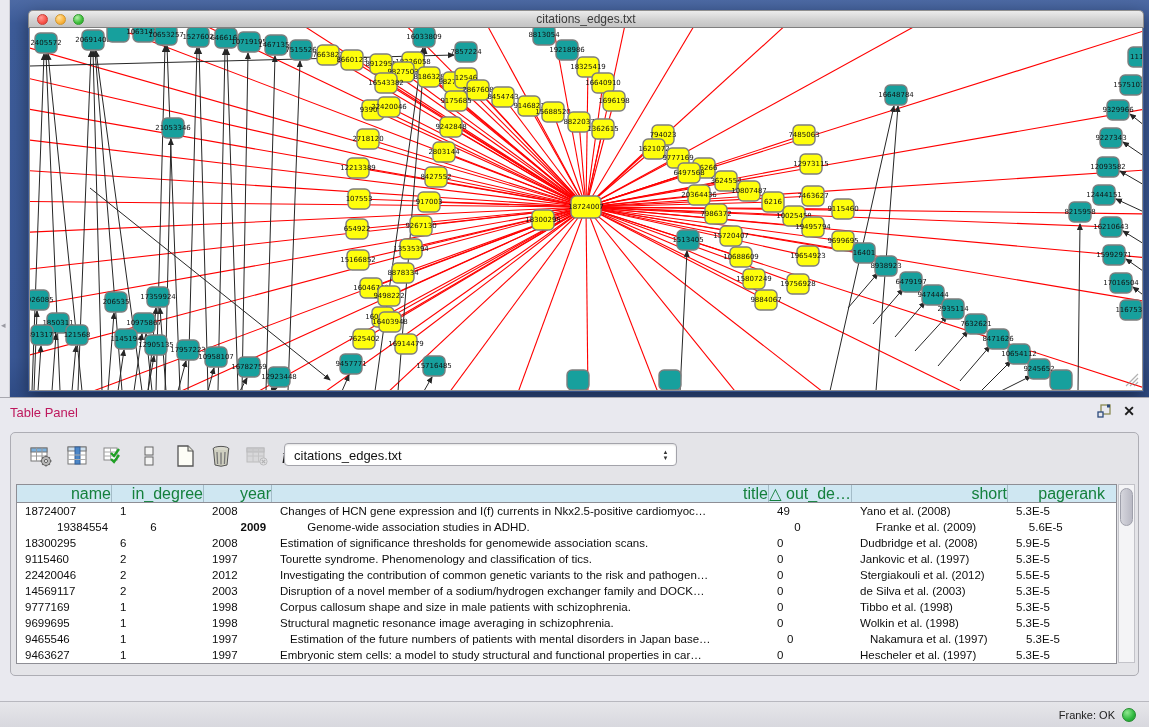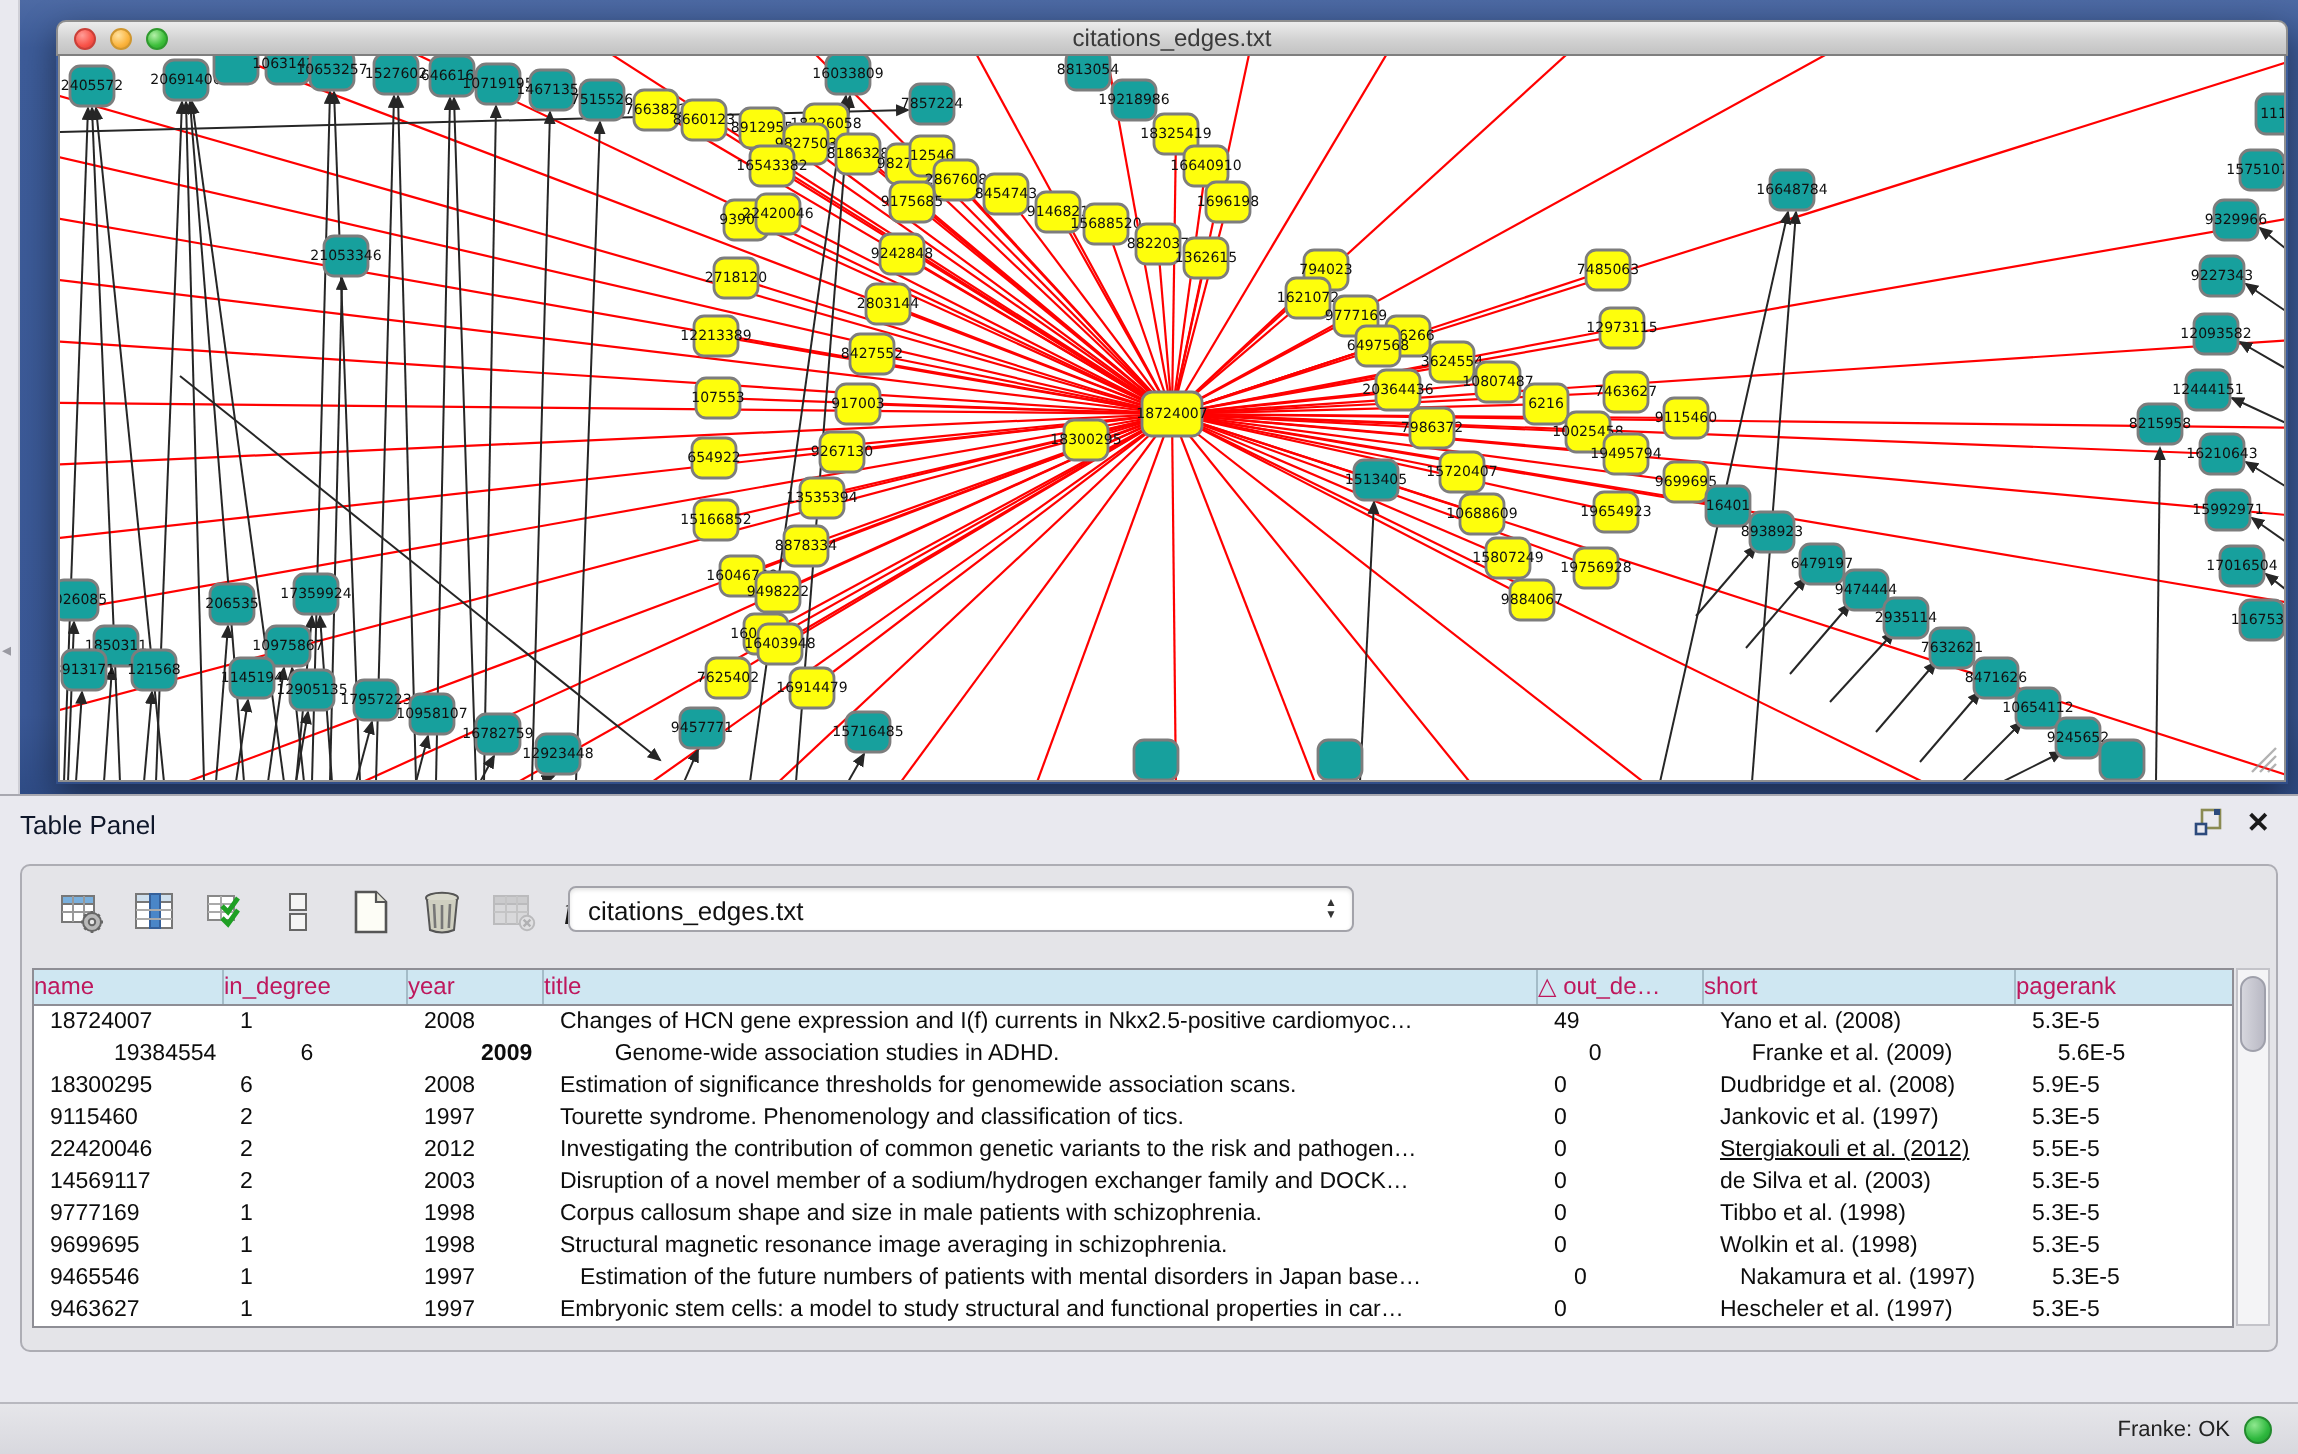--- a/index.html
+++ b/index.html
@@ -31,7 +31,7 @@
   
   .tpanel { position:absolute; left:0; top:397px; width:1149px; height:330px; background:#e9e9ef; border-top:1px solid #a8a8b0; }
   .tp-head { position:relative; height:30px; }
-  .tp-title { position:absolute; left:10px; top:7px; font-size:13px; color:#0f172a; }
+  .tp-title { position:absolute; left:10px; top:7px; font-size:13px; color:#be185d; }
   .tp-icons { position:absolute; right:14px; top:6px; display:flex; gap:12px; align-items:center; }
   .tp-float { width:14px; height:14px; }
   .tp-close { font-size:14px; font-weight:bold; color:#1a1a1a; line-height:14px; cursor:default; }

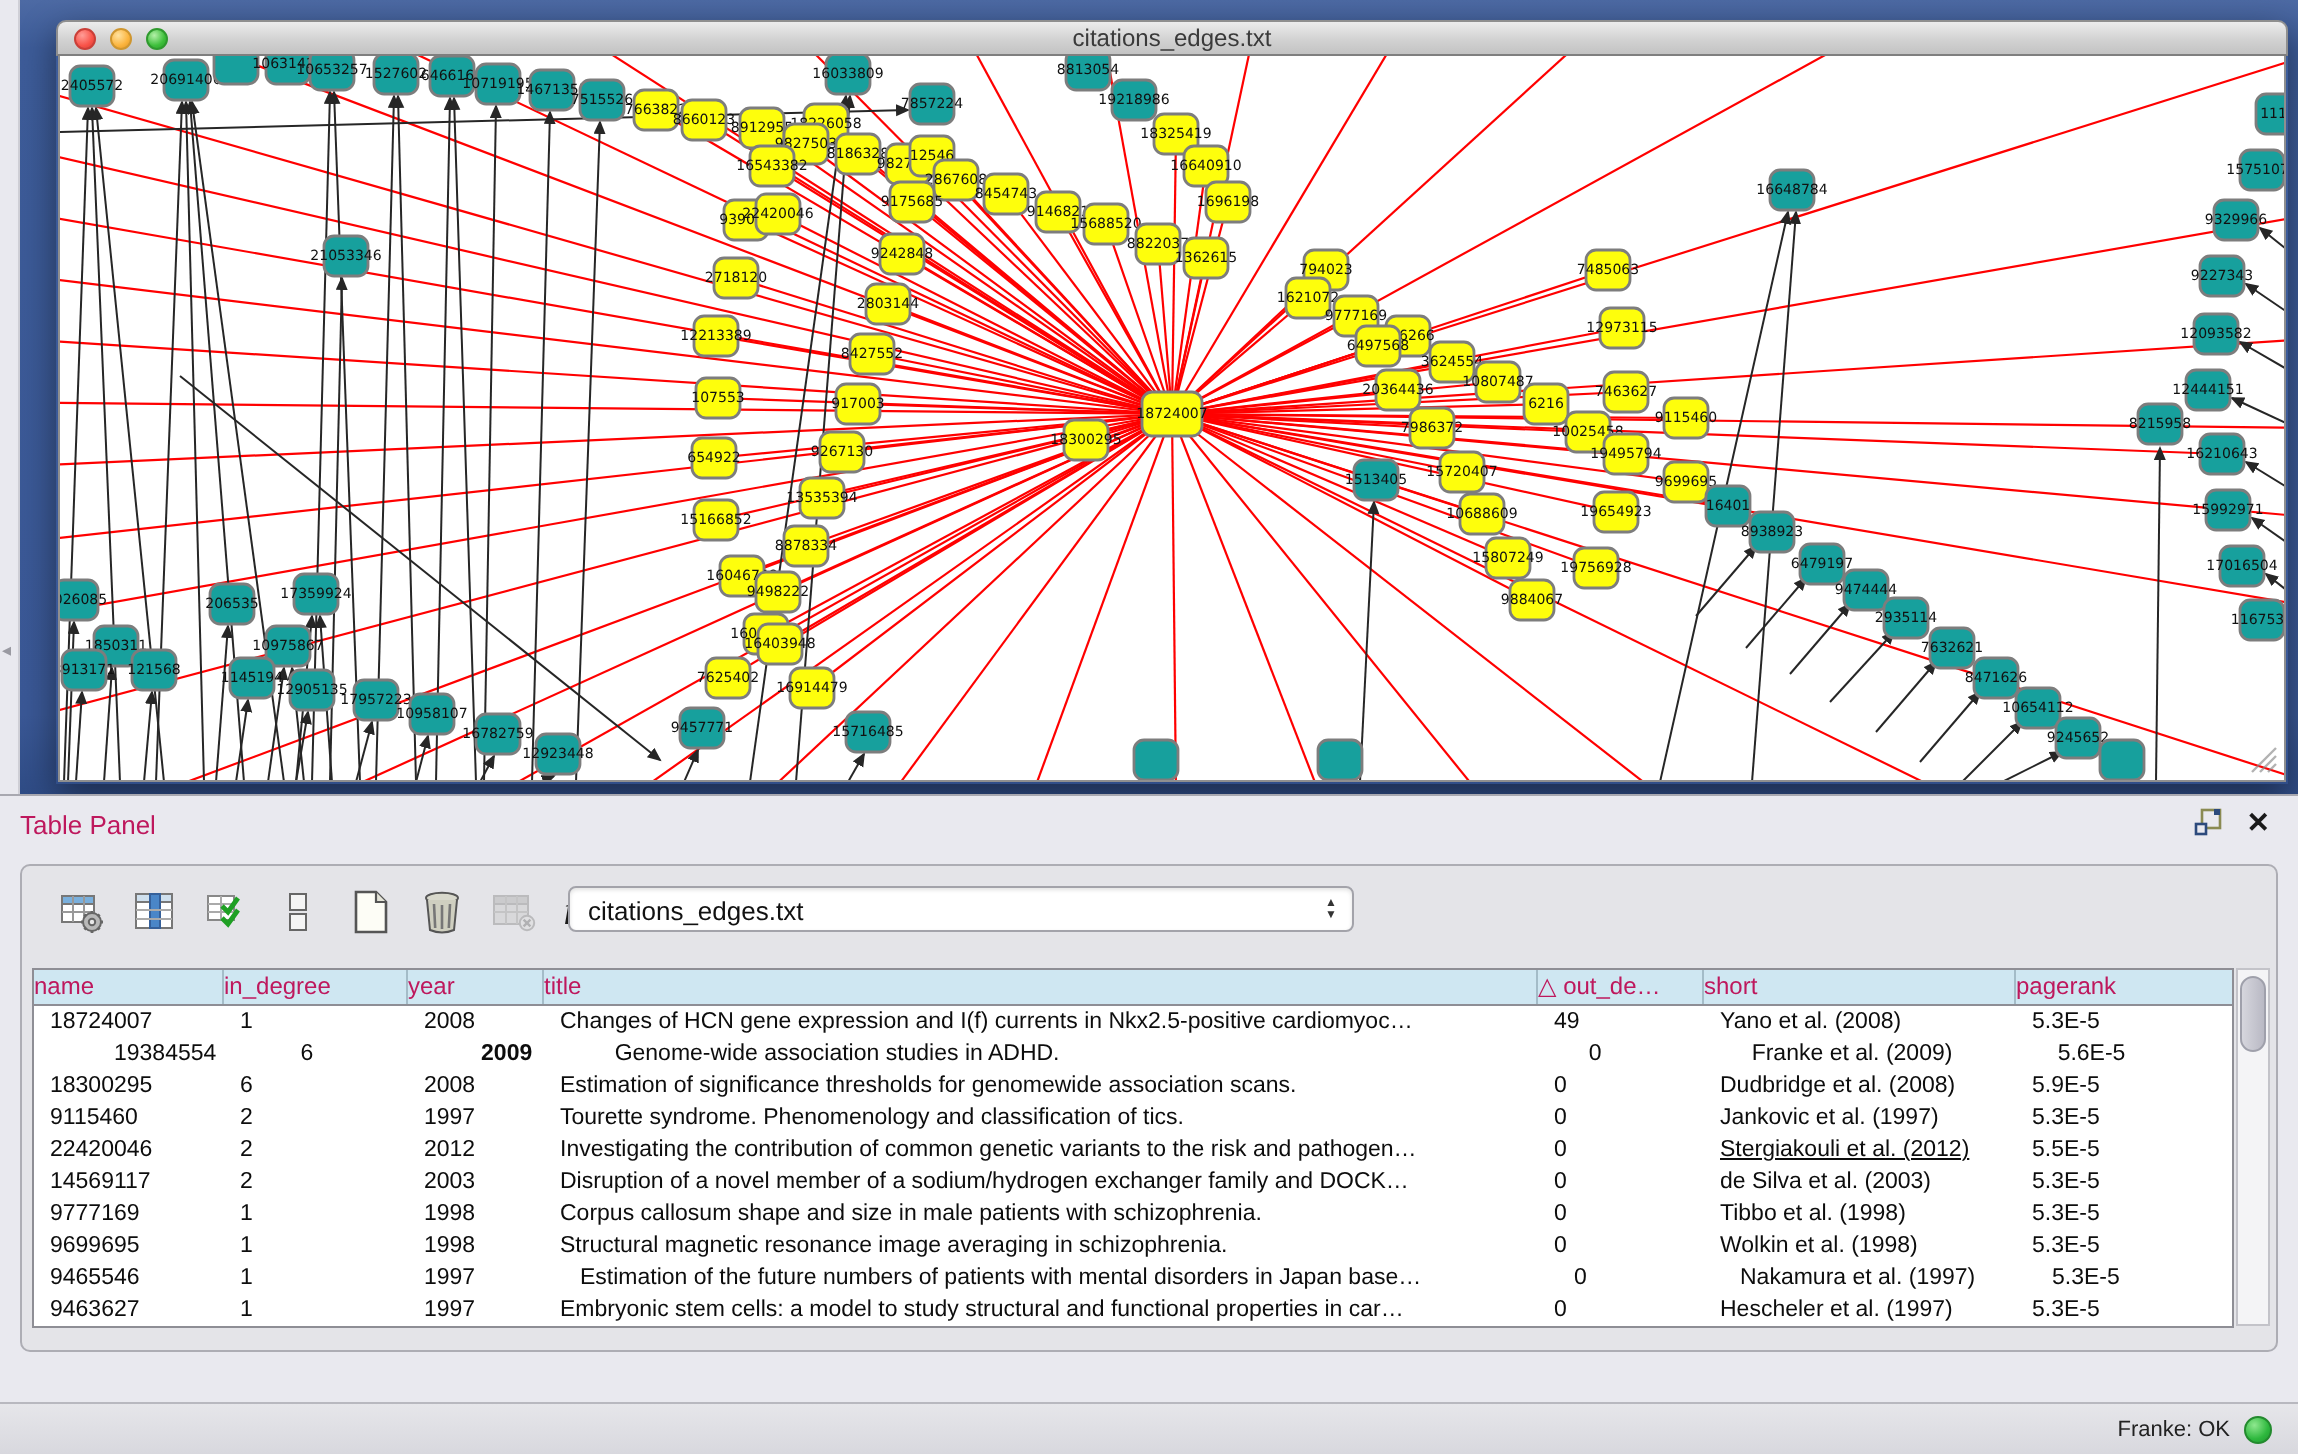--- a/index.html
+++ b/index.html
@@ -51,7 +51,7 @@
 
   .ttable { position:absolute; left:5px; top:51px; width:1101px; }
   .thead { display:flex; height:19px; border:1px solid #8e8e95; background:#cfe7f2; }
-  .th { font-size:12px; color:#be185d; text-align:left; line-height:17px; border-right:1px solid #a4bcc8; overflow:hidden; white-space:nowrap; }
+  .th { font-size:16px; color:#15803d; text-align:right; line-height:17px; border-right:1px solid #a4bcc8; overflow:hidden; white-space:nowrap; }
   .th:last-child { border-right:none; }
   .tbody { background:#ffffff; border:1px solid #8e8e95; border-top:none; }
   .tr { display:flex; height:16px; }

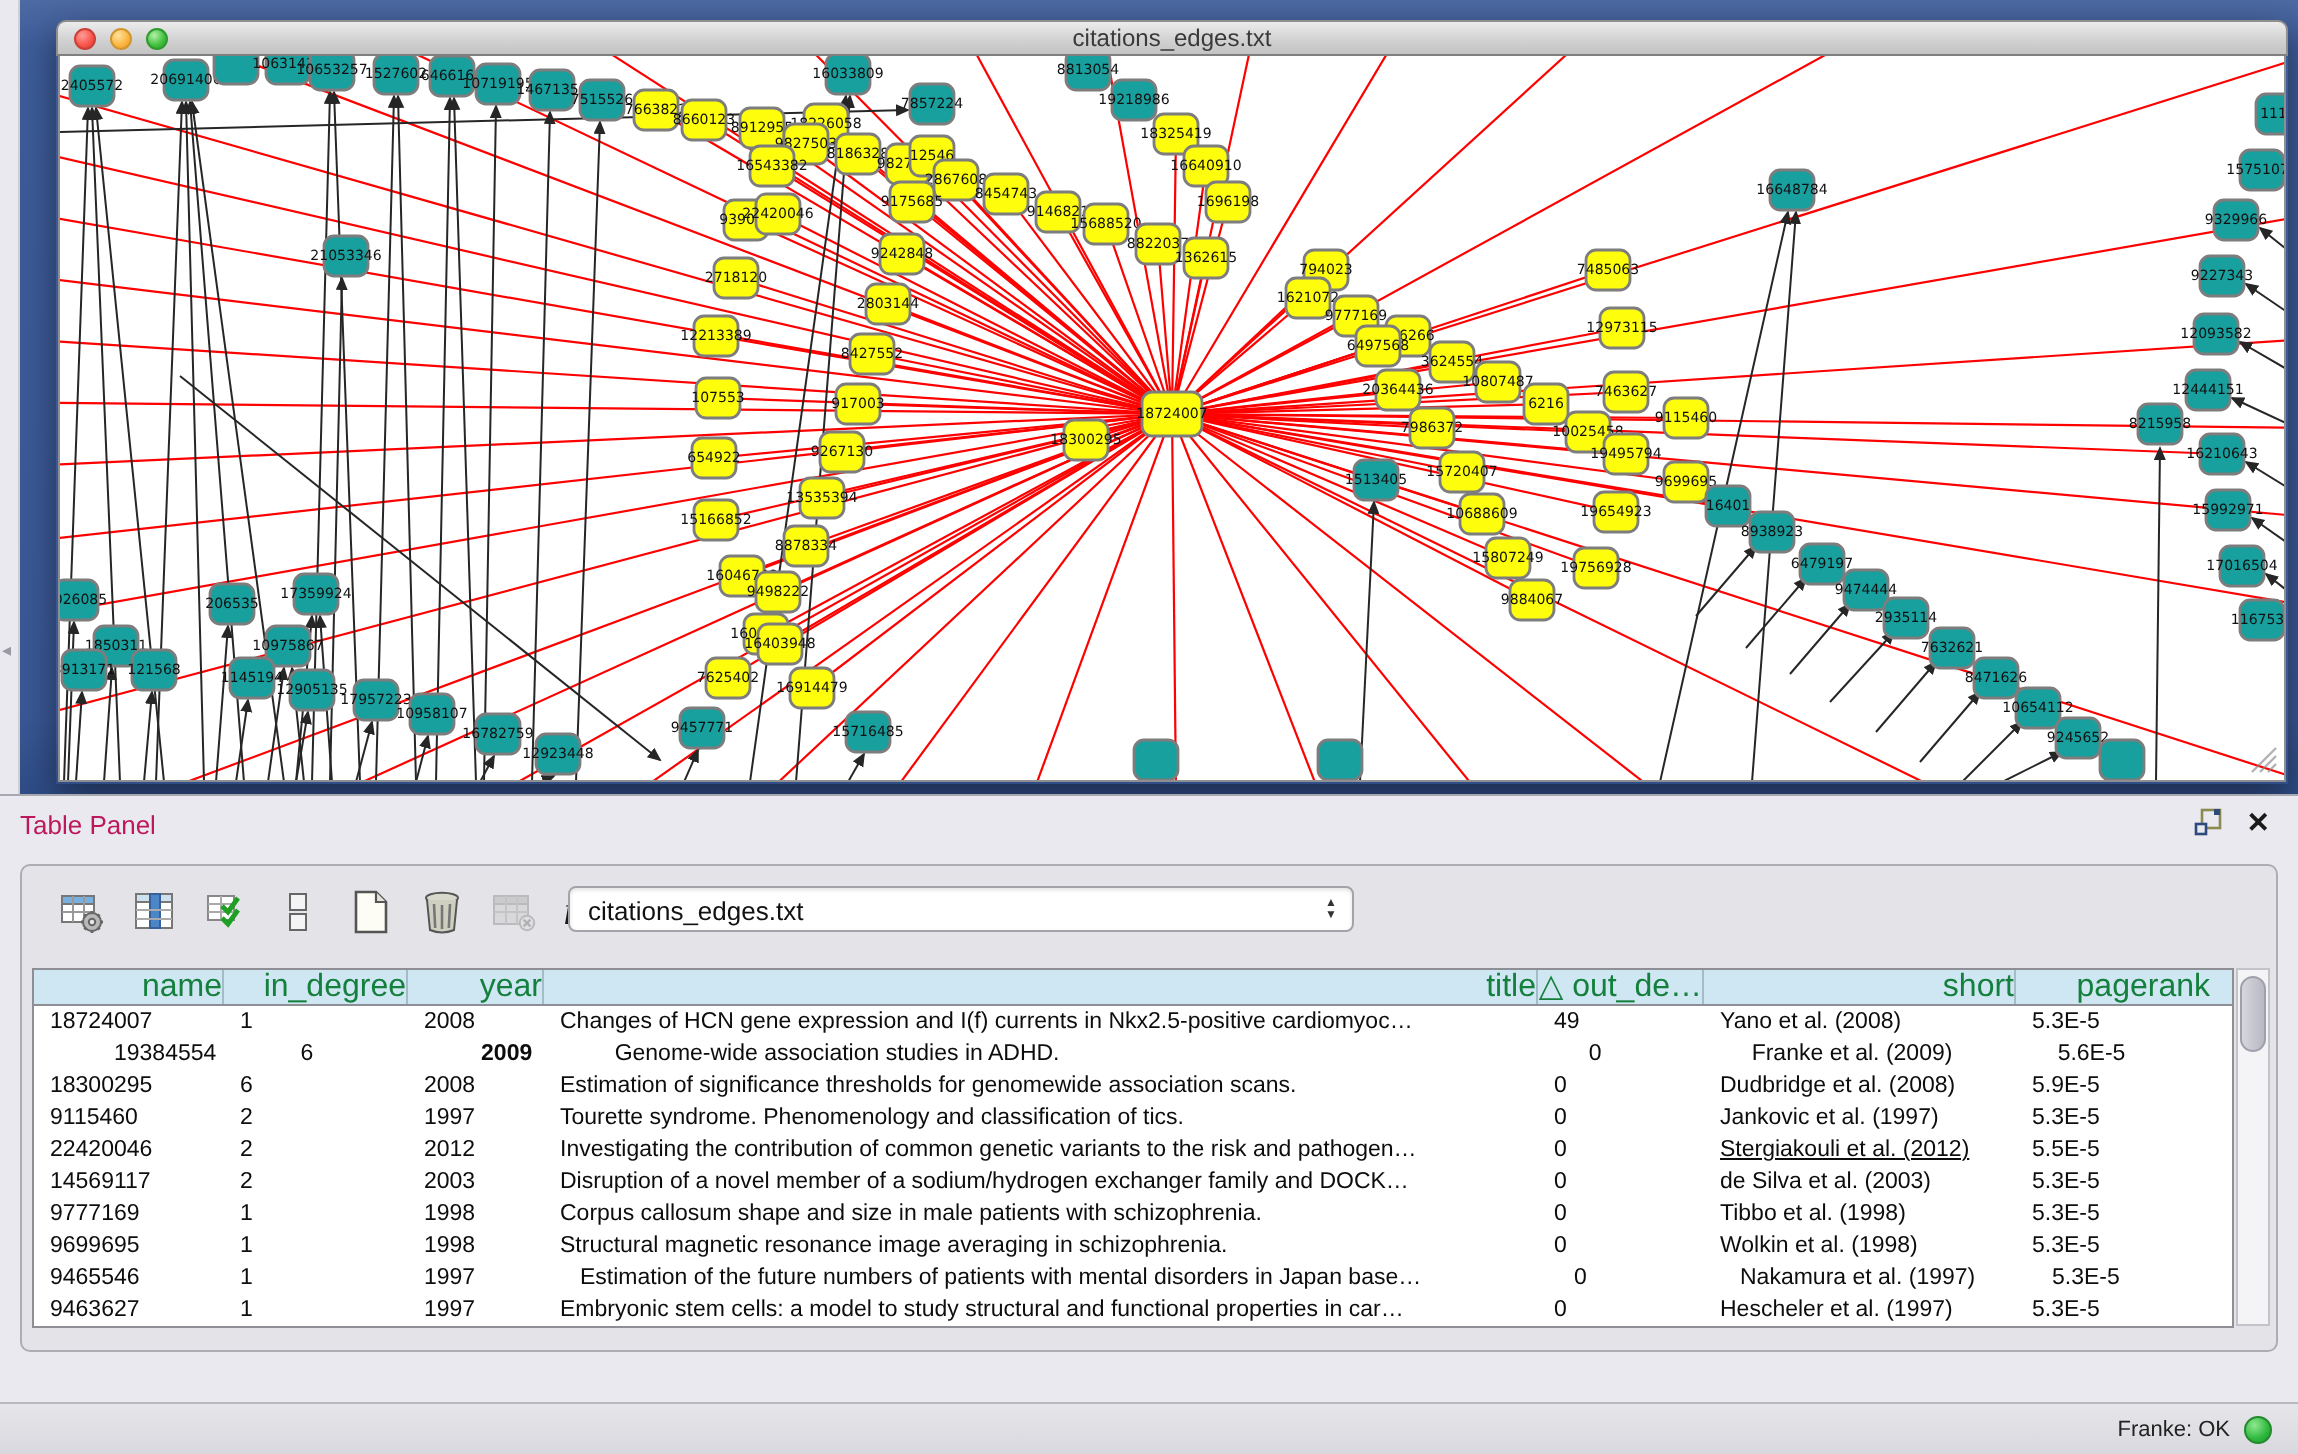--- a/index.html
+++ b/index.html
@@ -877,7 +877,7 @@
             <div class="td" style="width: 68px;">2012</div>
             <div class="td" style="width: 497px;">Investigating the contribution of common genetic variants to the risk and pathogen…</div>
             <div class="td" style="width: 83px;">0</div>
-            <div class="td" style="width: 156px; text-decoration: underline;">Stergiakouli et al. (2012)</div>
+            <div class="td" style="width: 156px;">Stergiakouli et al. (2012)</div>
             <div class="td" style="width: 97px;">5.5E-5</div>
           </div>
           <div class="tr">

